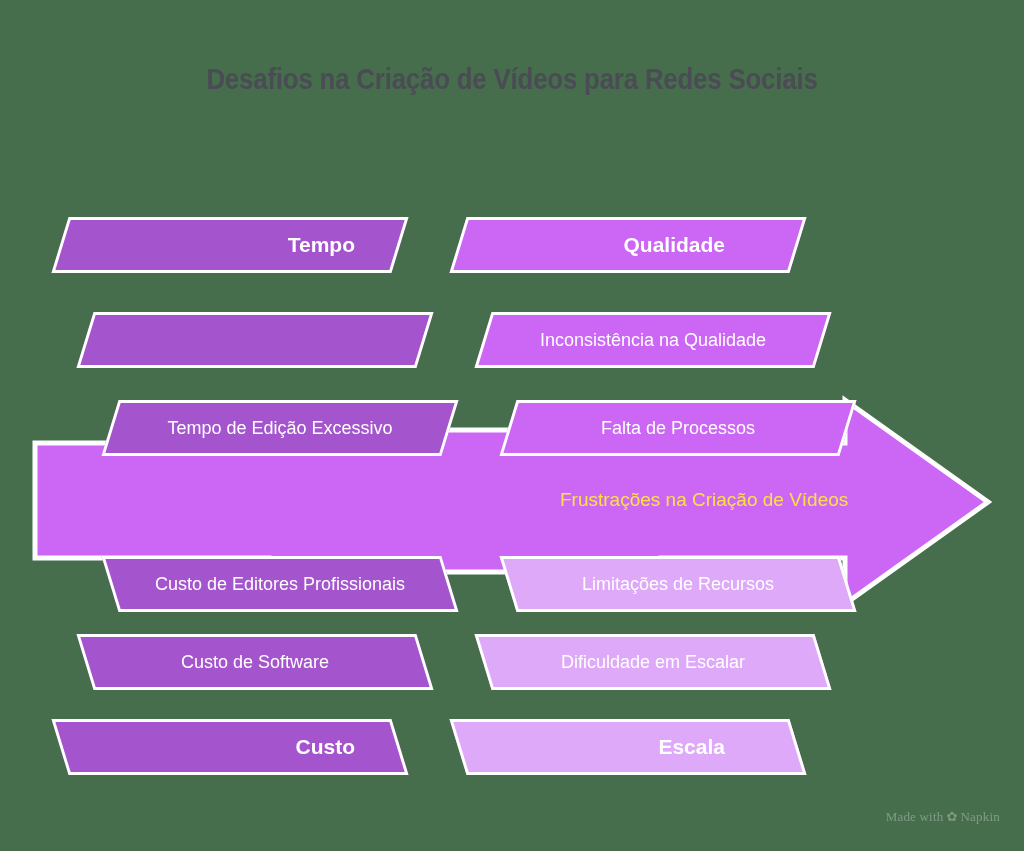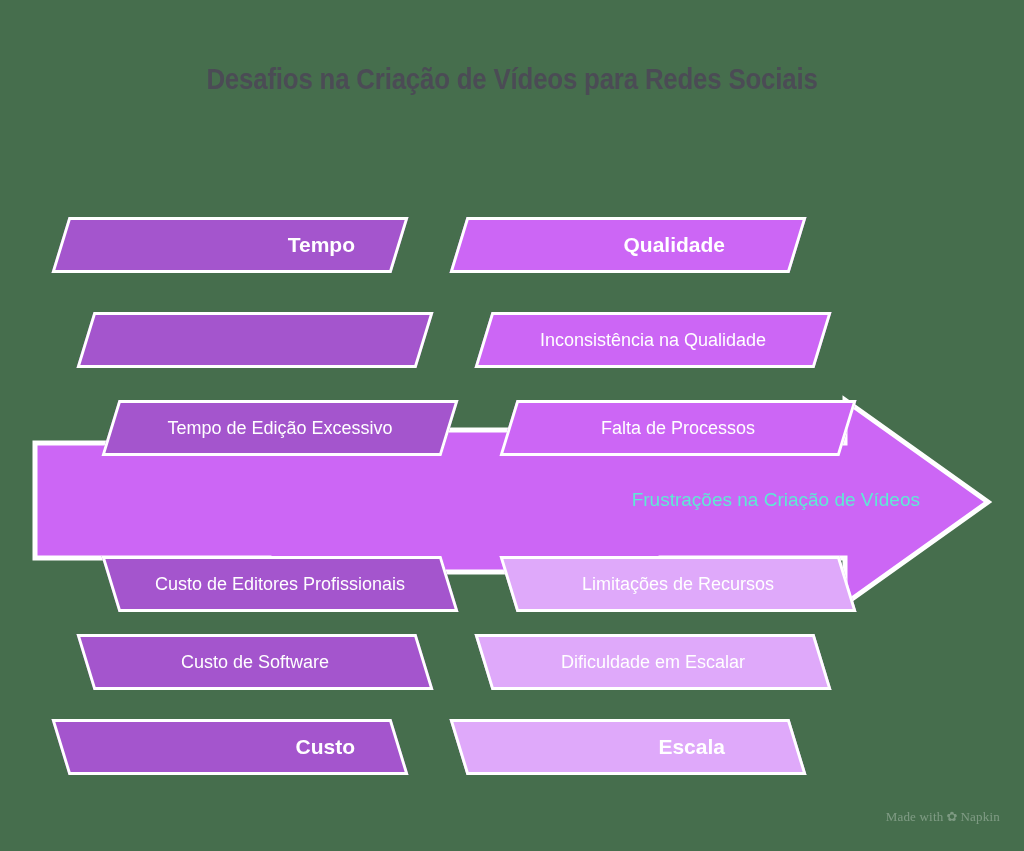--- a/index.html
+++ b/index.html
@@ -51,9 +51,9 @@
     left: 560px;
     top: 489px;
     width: 360px;
-    text-align: right;
+    text-align: left;
     font-size: 19px;
-    color: #5eead4;
+    color: #fde047;
     white-space: nowrap;
     z-index: 6;
     pointer-events: none;

